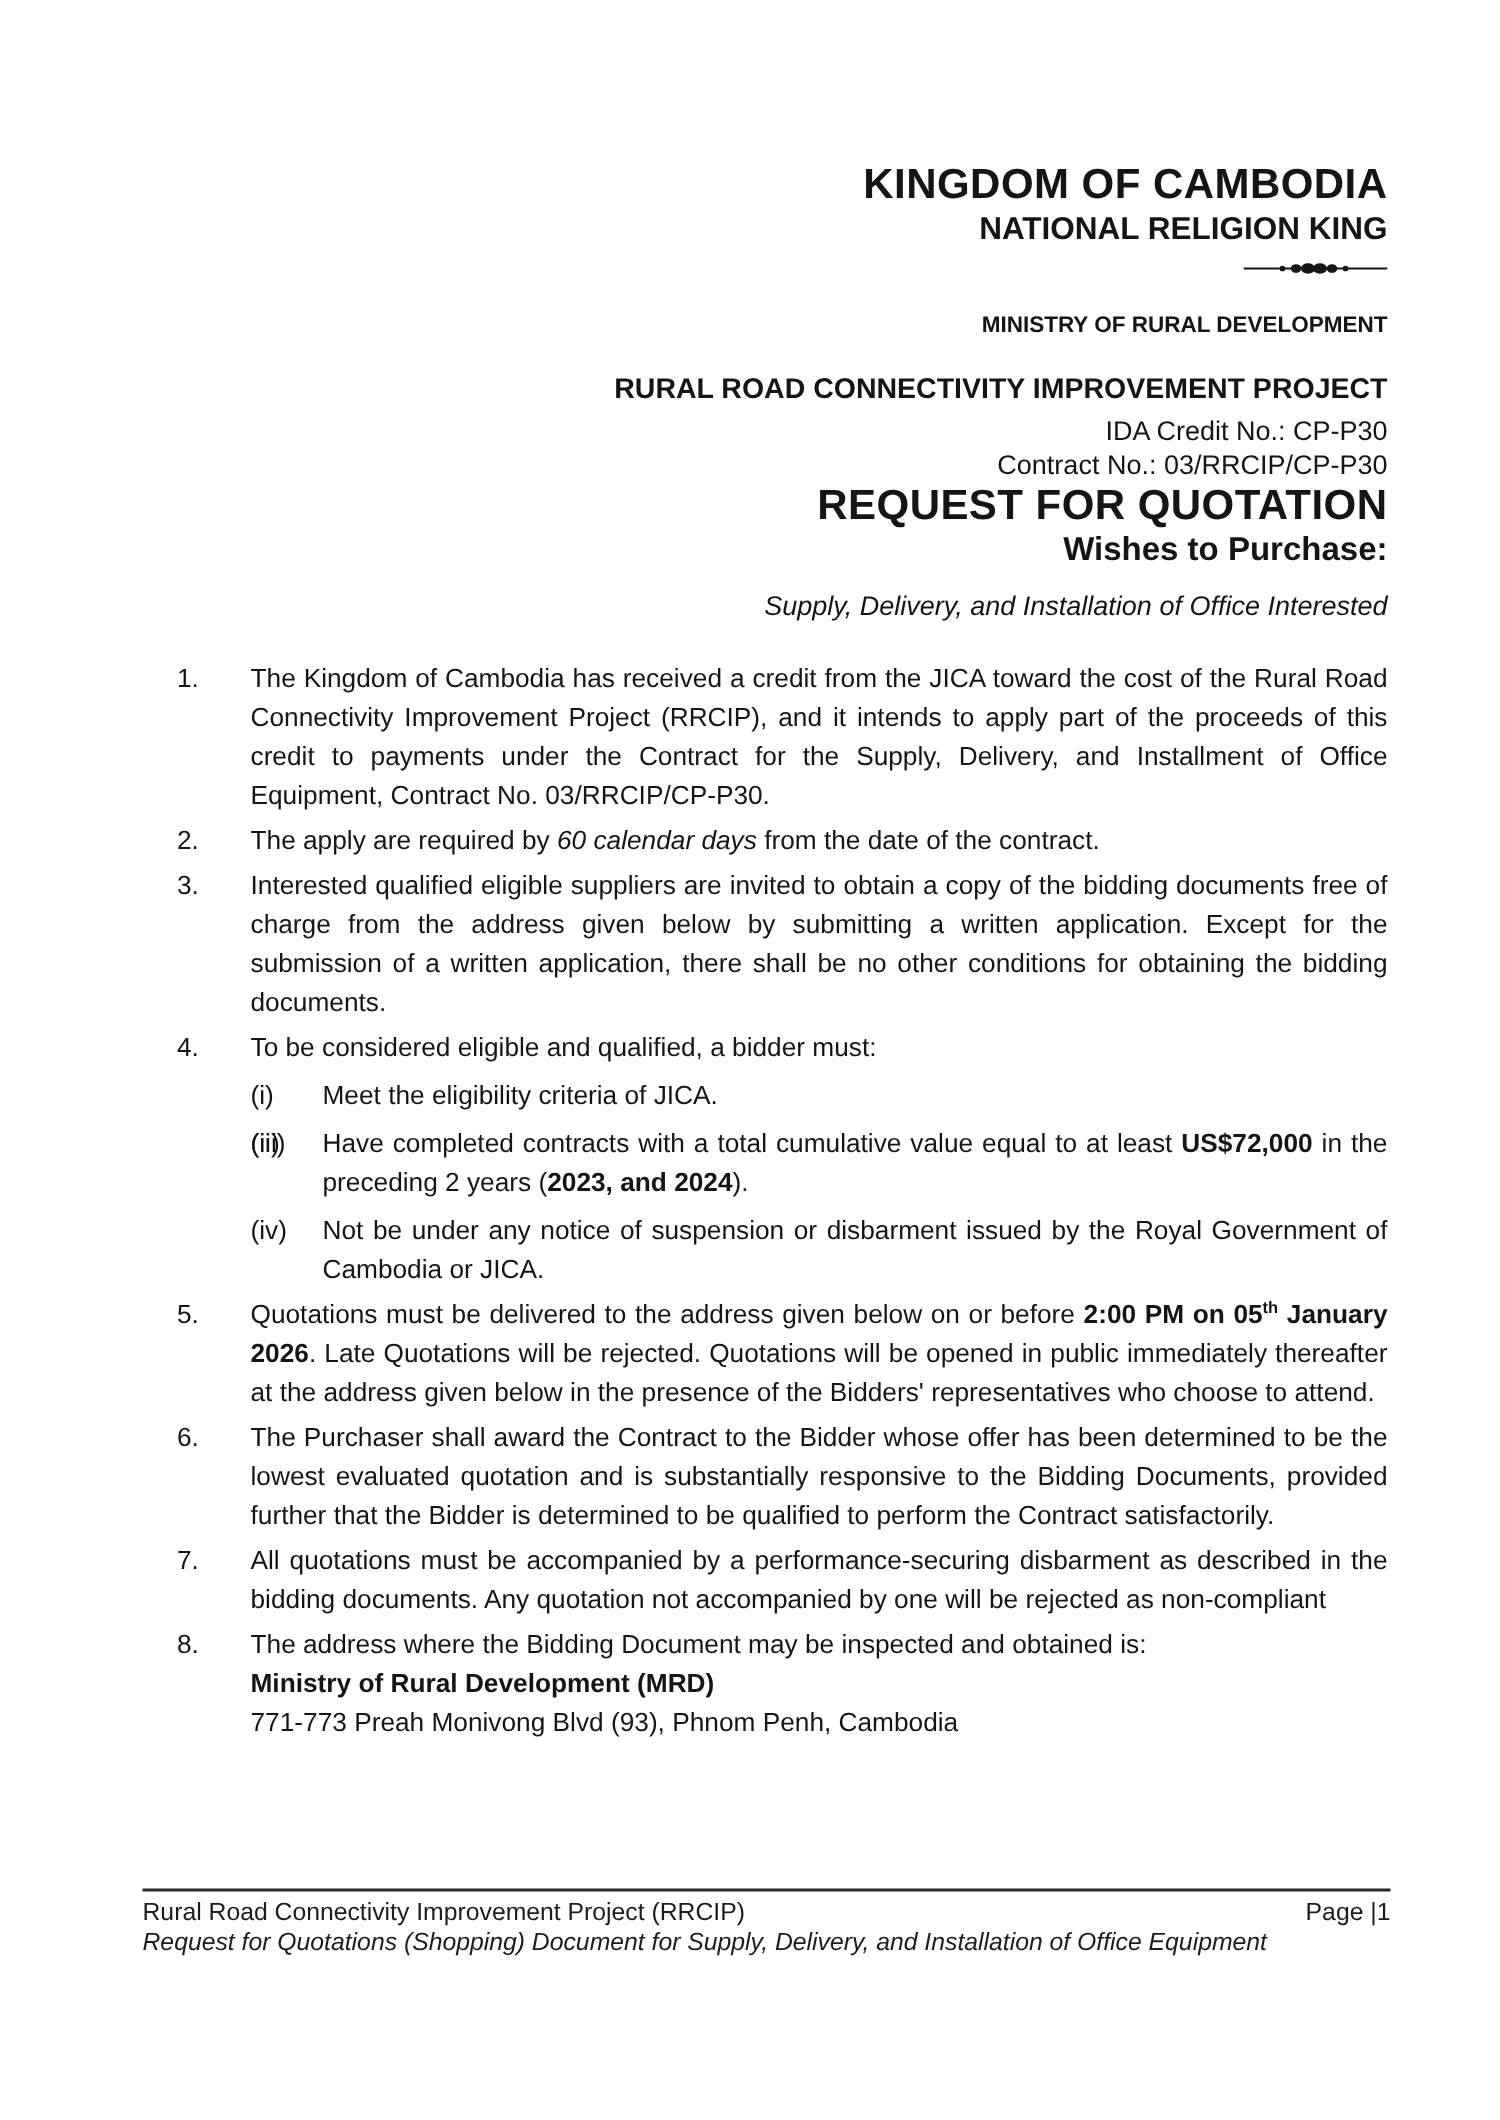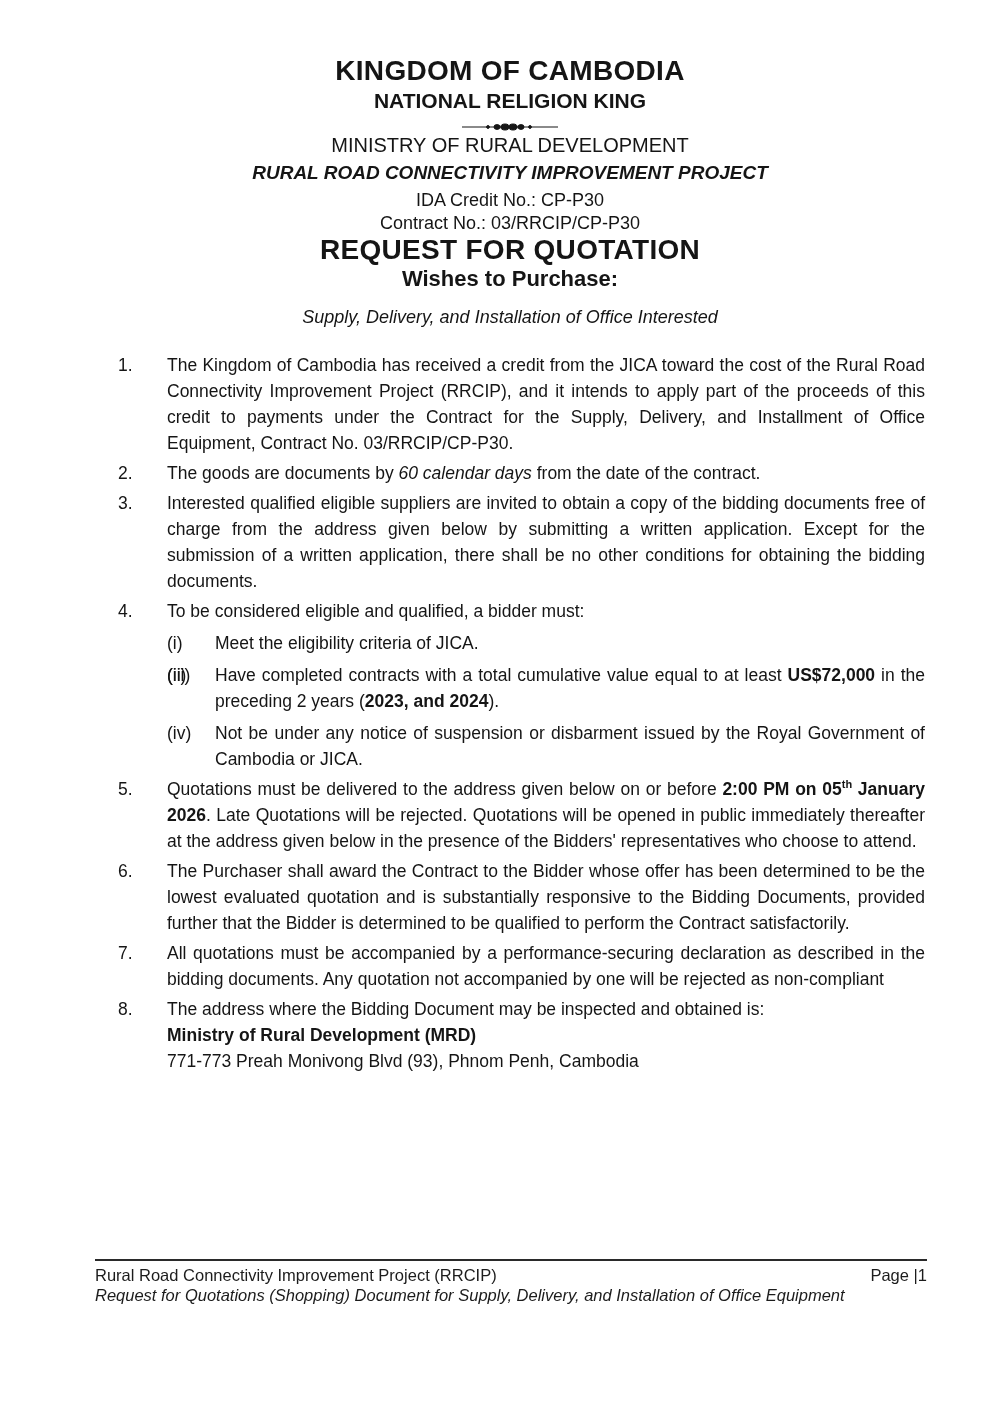--- a/index.html
+++ b/index.html
@@ -11,7 +11,7 @@
   .content { position:absolute; left:95px; top:0; width:830px; }
 
   
-  .header { text-align:center; padding-top:56px; }
+  .header { text-align:right; padding-top:108px; }
   .h-kingdom  { font-size:28px; font-weight:bold; line-height:30px; letter-spacing:.3px; }
   .h-motto    { font-size:21px; font-weight:bold; line-height:24px; margin-top:3px; }
   .divider-wrap { margin-top:9px; height:10px; line-height:0; }

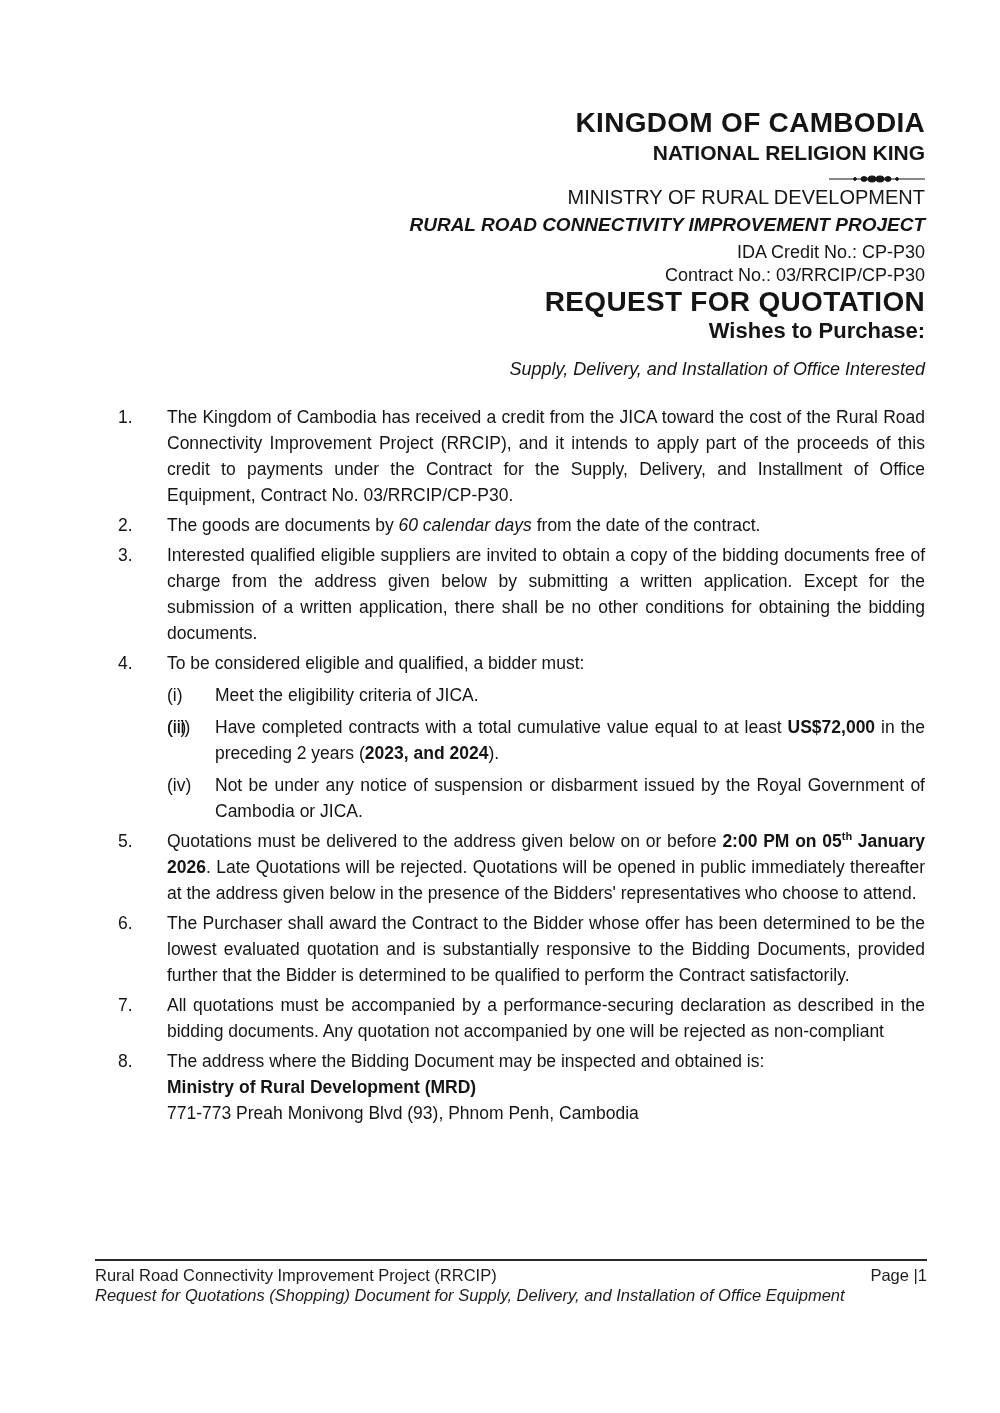--- a/index.html
+++ b/index.html
@@ -15,7 +15,7 @@
   .h-kingdom  { font-size:28px; font-weight:bold; line-height:30px; letter-spacing:.3px; }
   .h-motto    { font-size:21px; font-weight:bold; line-height:24px; margin-top:3px; }
   .divider-wrap { margin-top:9px; height:10px; line-height:0; }
-  .h-ministry { font-size:20px; font-weight:normal; line-height:27px; }
+  .h-ministry { font-size:15px; font-weight:bold; line-height:27px; margin-top:19px; }
   .h-project  { font-size:19px; font-weight:bold; line-height:23px; margin-top:2px;font-style:italic; }
   .h-credit   { font-size:18px; line-height:22px; margin-top:5px; }
   .h-contract { font-size:18px; line-height:22px; margin-top:1px; }

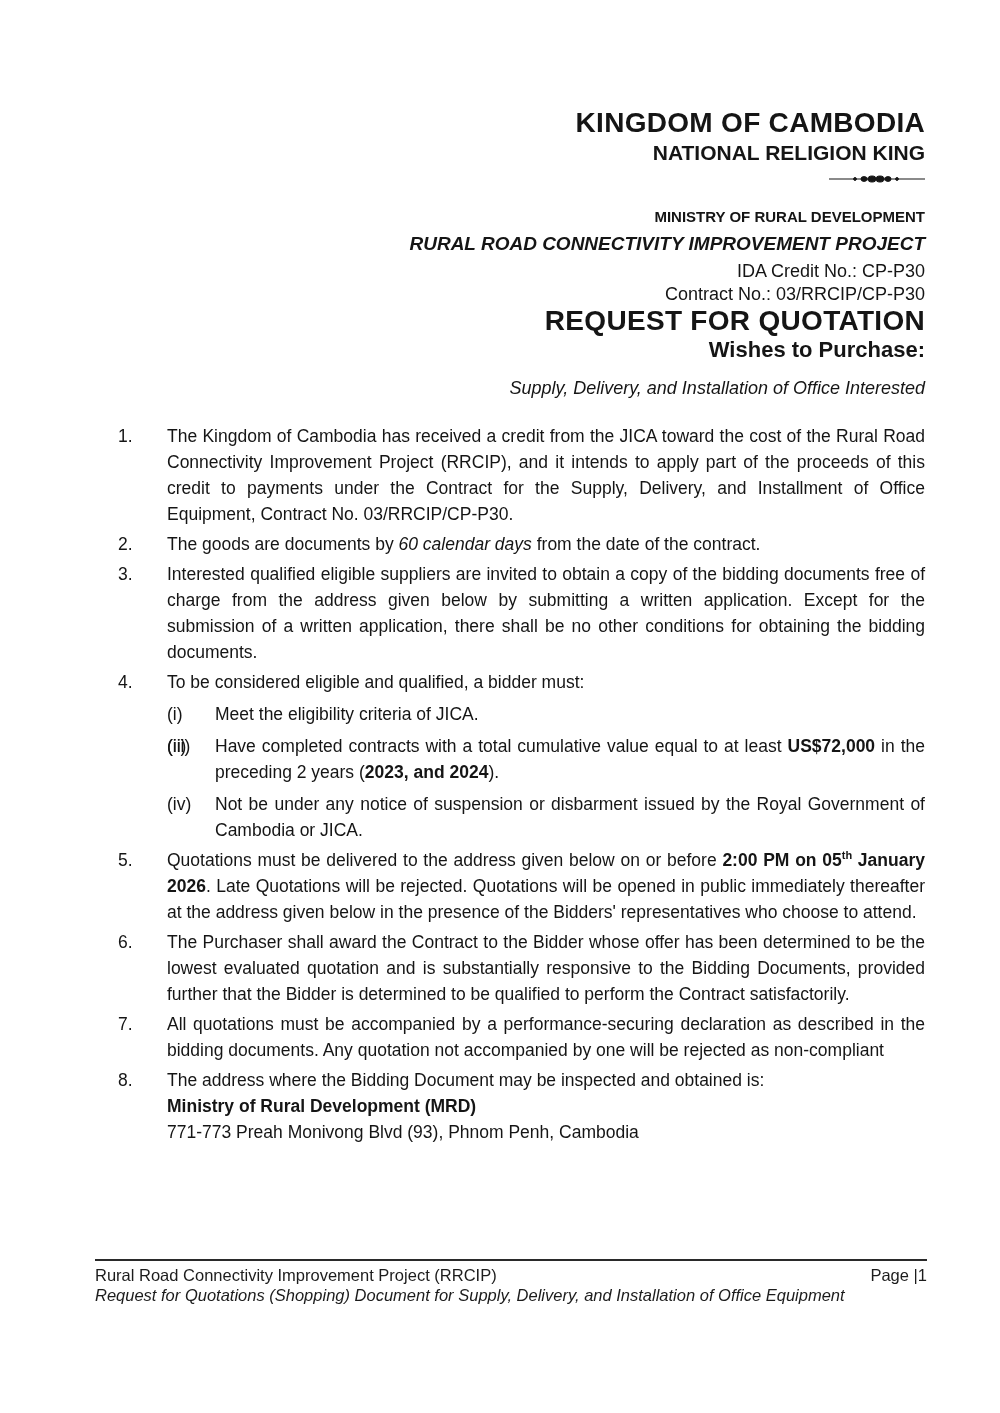--- a/index.html
+++ b/index.html
@@ -16,7 +16,7 @@
   .h-motto    { font-size:21px; font-weight:bold; line-height:24px; margin-top:3px; }
   .divider-wrap { margin-top:9px; height:10px; line-height:0; }
   .h-ministry { font-size:15px; font-weight:bold; line-height:27px; margin-top:19px; }
-  .h-project  { font-size:19px; font-weight:bold; line-height:23px; margin-top:2px;font-style:italic; }
+  .h-project  { font-size:19px; font-weight:bold; line-height:23px; margin-top:18px; }
   .h-credit   { font-size:18px; line-height:22px; margin-top:5px; }
   .h-contract { font-size:18px; line-height:22px; margin-top:1px; }
   .h-title    { font-size:28px; font-weight:bold; line-height:32px; letter-spacing:.3px; }

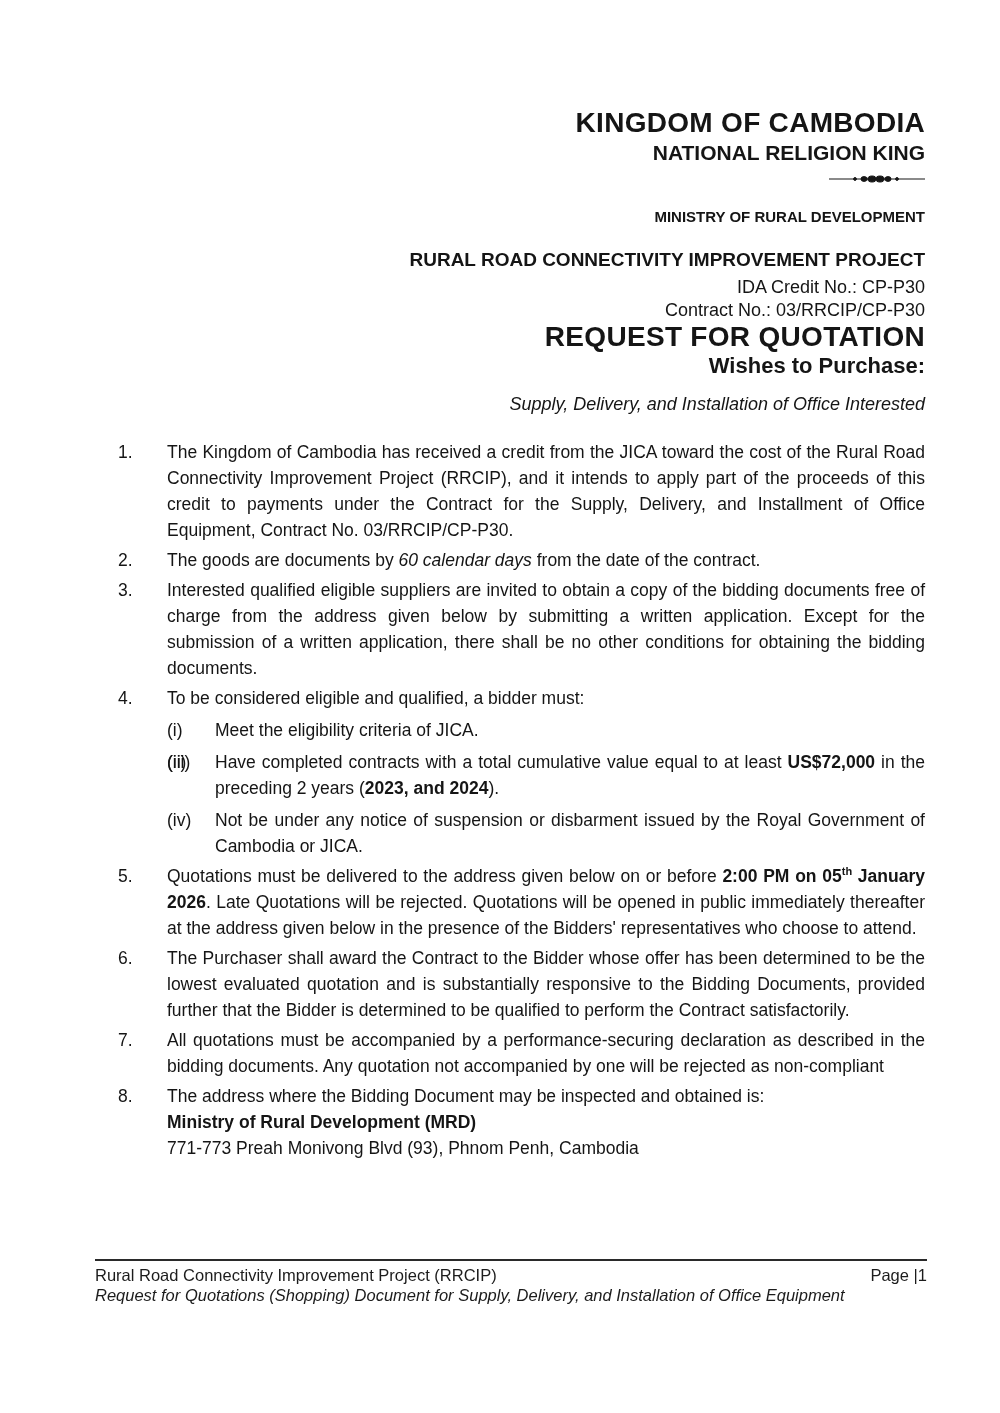--- a/index.html
+++ b/index.html
@@ -84,7 +84,7 @@
 
     <li class="item">
       <span class="num">2.</span>
-      <span><span>The goods are documents by </span><span class="i">60 calendar days</span><span> from the date of the contract.</span></span>
+      <span><span>The apply are required by </span><span class="i">60 calendar days</span><span> from the date of the contract.</span></span>
     </li>
 
     <li class="item just">

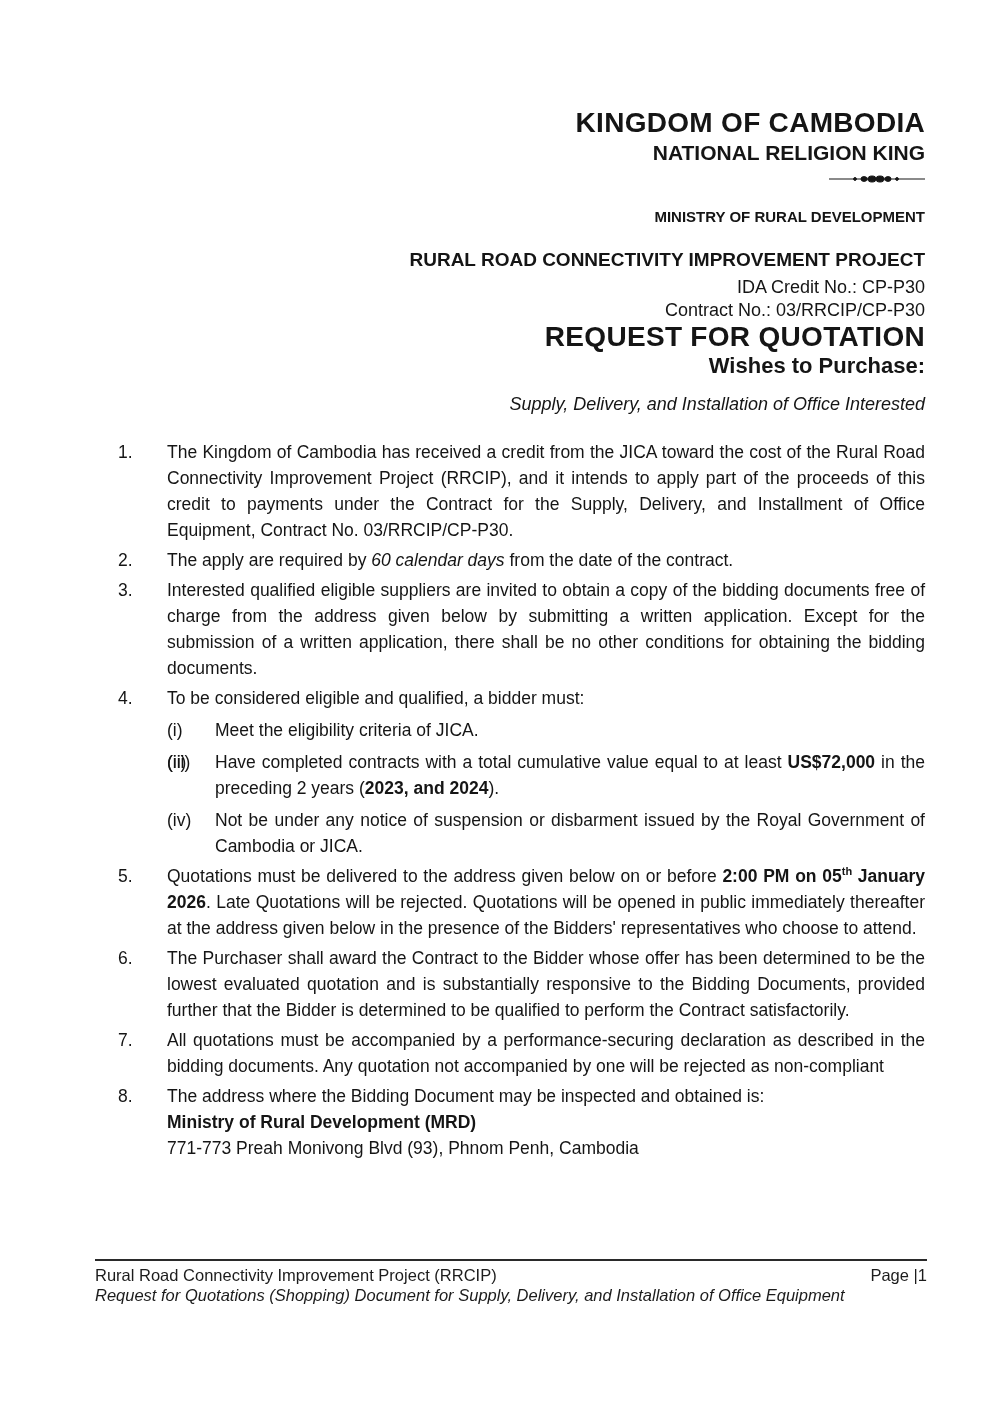--- a/index.html
+++ b/index.html
@@ -126,7 +126,7 @@
 
     <li class="item just">
       <span class="num">7.</span>
-      <span><span>All quotations must be accompanied by a performance-securing declaration as described in the bidding documents. Any quotation not accompanied by one will be rejected as non-compliant</span></span>
+      <span><span>All quotations must be accompanied by a performance-securing disbarment as described in the bidding documents. Any quotation not accompanied by one will be rejected as non-compliant</span></span>
     </li>
 
     <li class="item">

